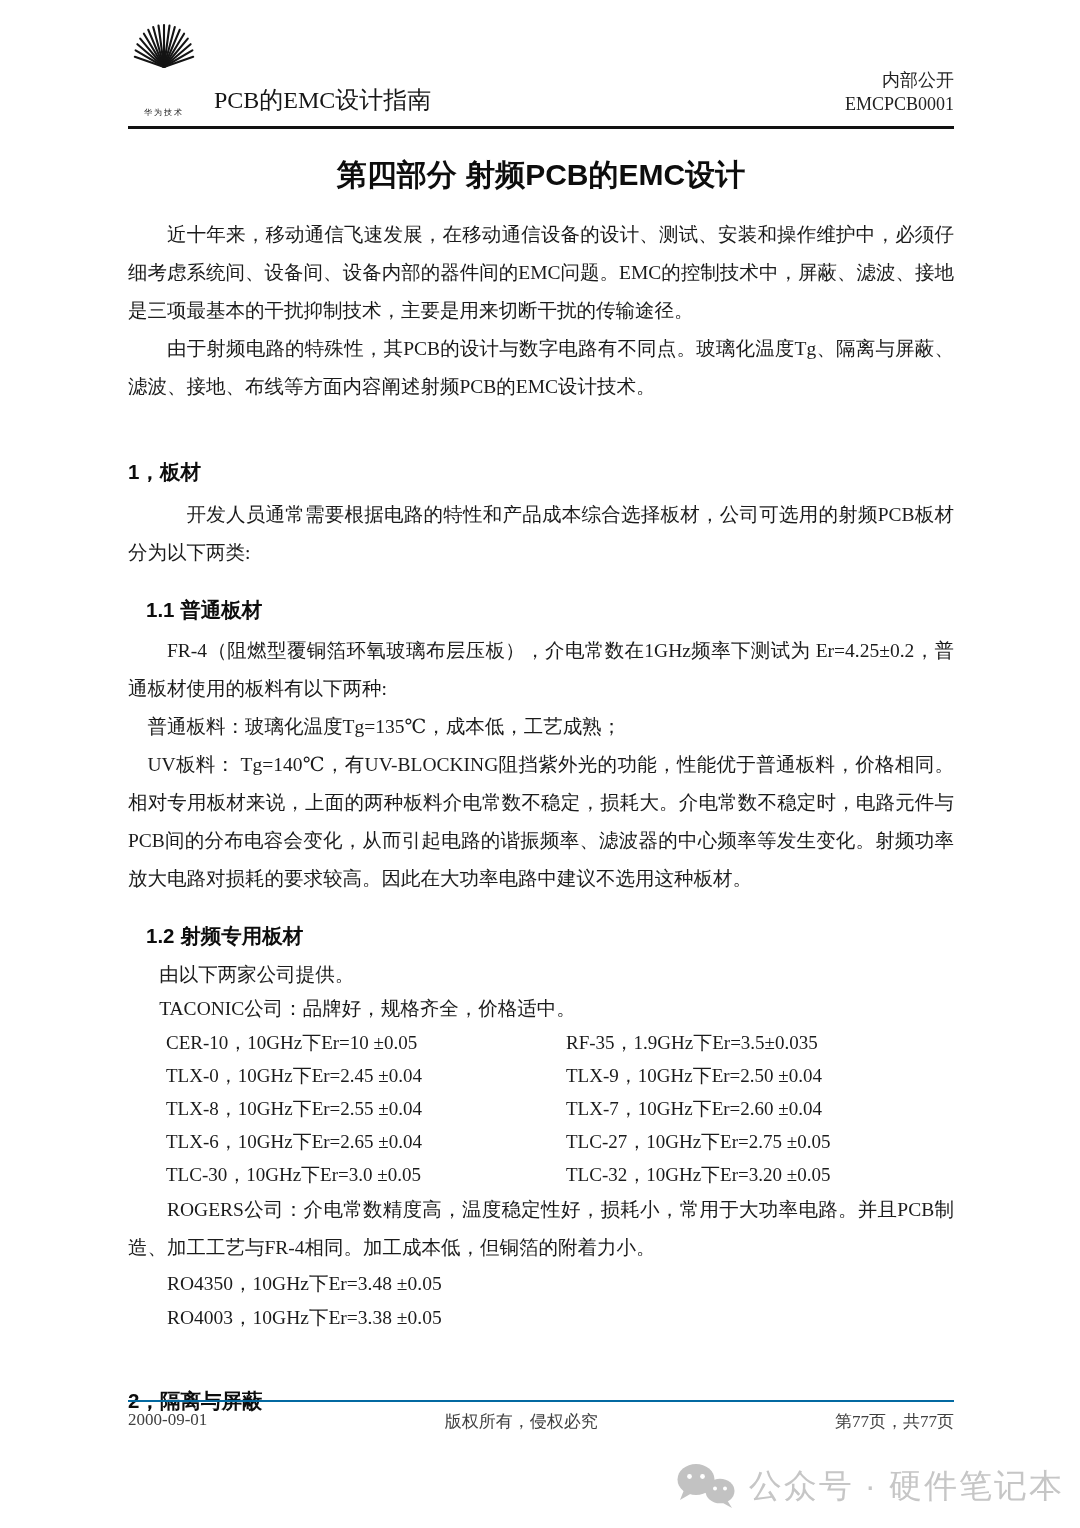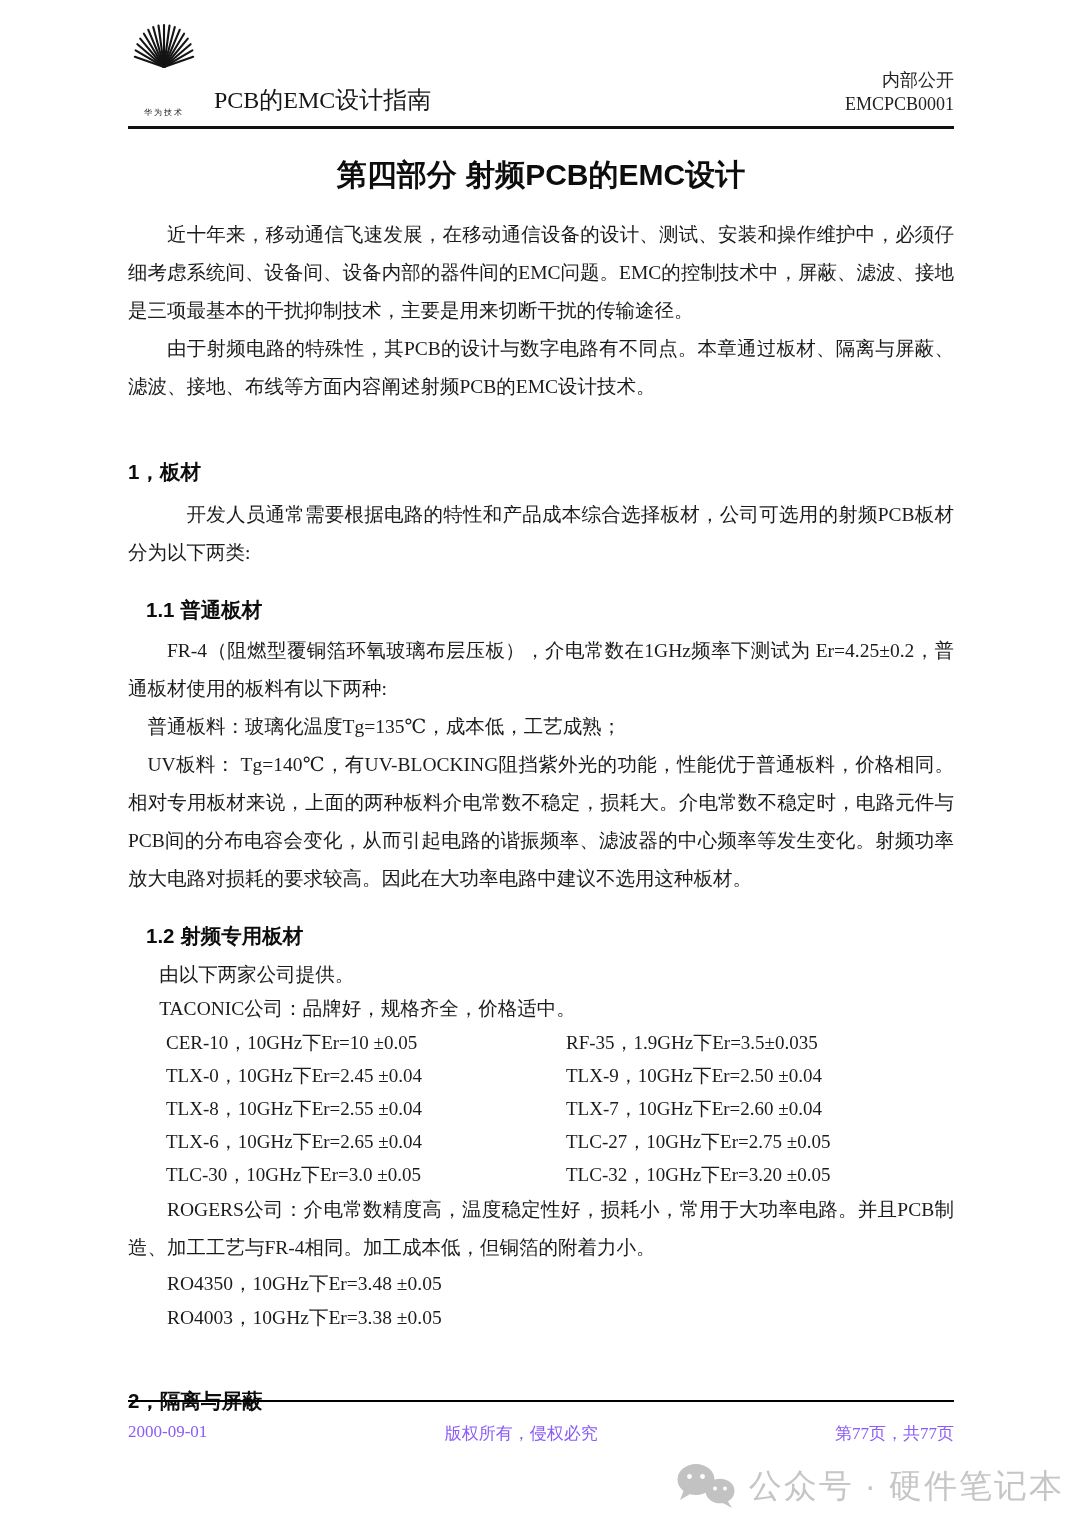--- a/index.html
+++ b/index.html
@@ -131,7 +131,7 @@
     <h1 class="page-title">第四部分  射频PCB的EMC设计</h1>
 
     <p class="body indent2">近十年来，移动通信飞速发展，在移动通信设备的设计、测试、安装和操作维护中，必须仔细考虑系统间、设备间、设备内部的器件间的EMC问题。EMC的控制技术中，屏蔽、滤波、接地是三项最基本的干扰抑制技术，主要是用来切断干扰的传输途径。</p>
-    <p class="body indent2">由于射频电路的特殊性，其PCB的设计与数字电路有不同点。本章通过板材、隔离与屏蔽、滤波、接地、布线等方面内容阐述射频PCB的EMC设计技术。</p>
+    <p class="body indent2">由于射频电路的特殊性，其PCB的设计与数字电路有不同点。玻璃化温度Tg、隔离与屏蔽、滤波、接地、布线等方面内容阐述射频PCB的EMC设计技术。</p>
 
     <h2 class="sec">1，板材</h2>
     <p class="body indent3">开发人员通常需要根据电路的特性和产品成本综合选择板材，公司可选用的射频PCB板材分为以下两类:</p>

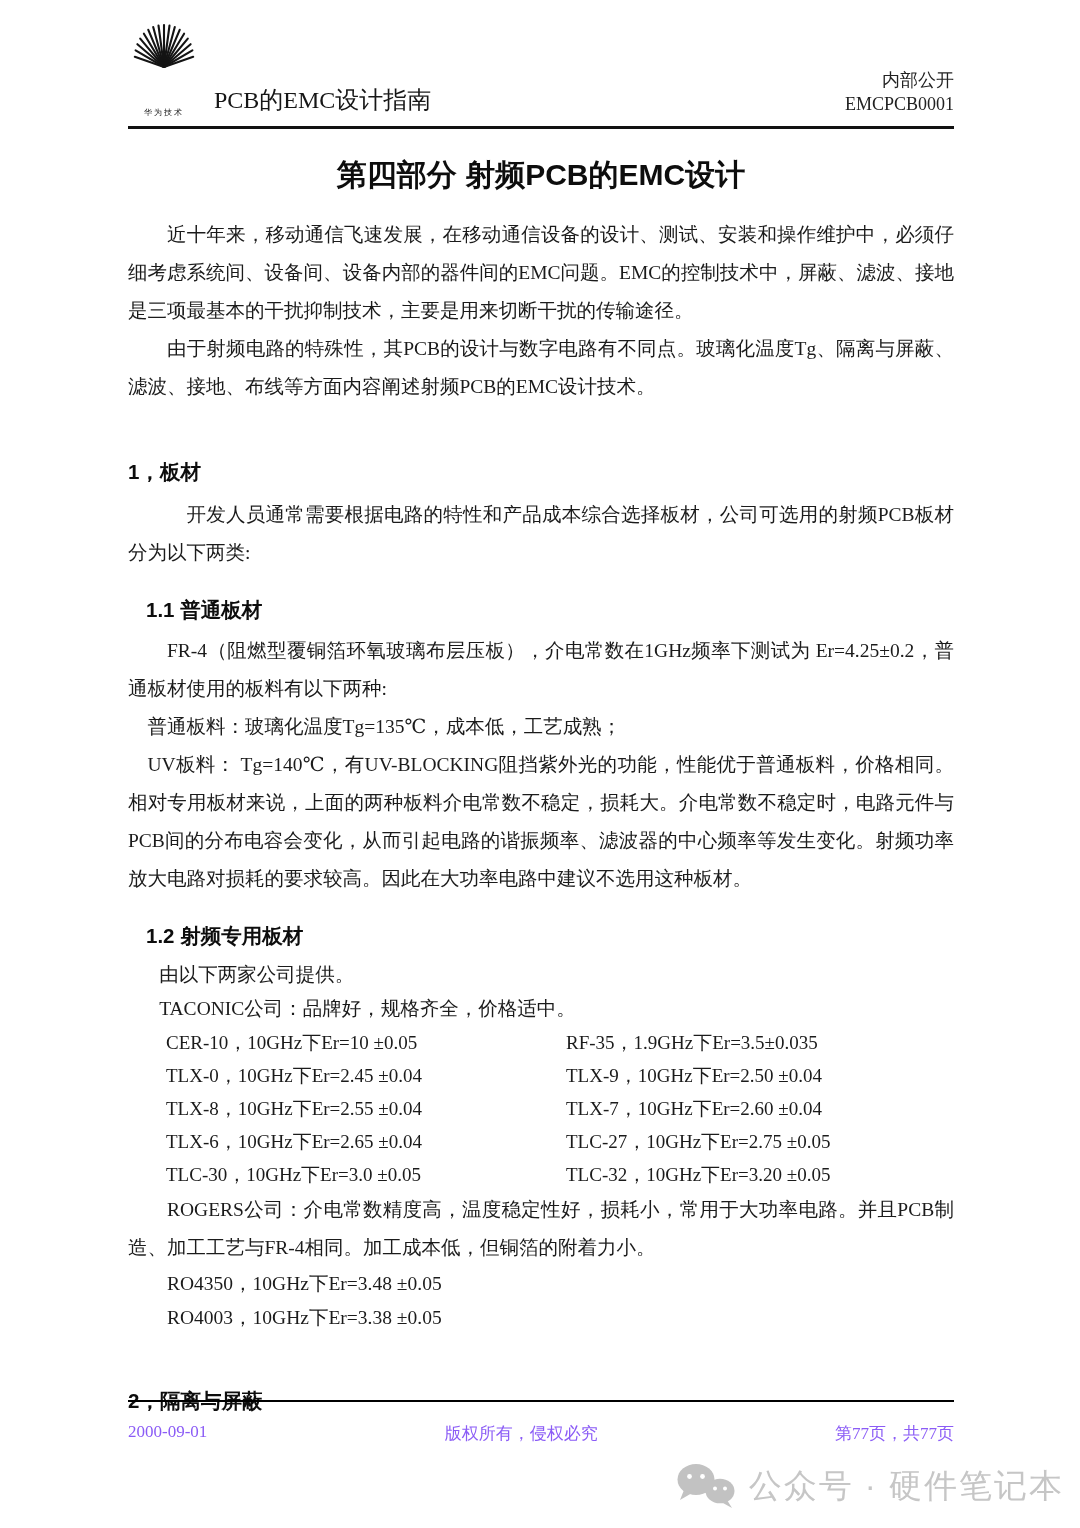--- a/index.html
+++ b/index.html
@@ -73,10 +73,10 @@
   .doc-footer{
     position:absolute;
     left:128px;right:126px;top:1400px;
-    border-top:2px solid #000000;
-    padding-top:20px;
+    border-top:2px solid #0369a1;
+    padding-top:8px;
     display:flex;justify-content:space-between;
-    font-size:17px;color:#8b5cf6;
+    font-size:17px;color:#404040;
   }
   .doc-footer .center{flex:1;text-align:center;}
   

